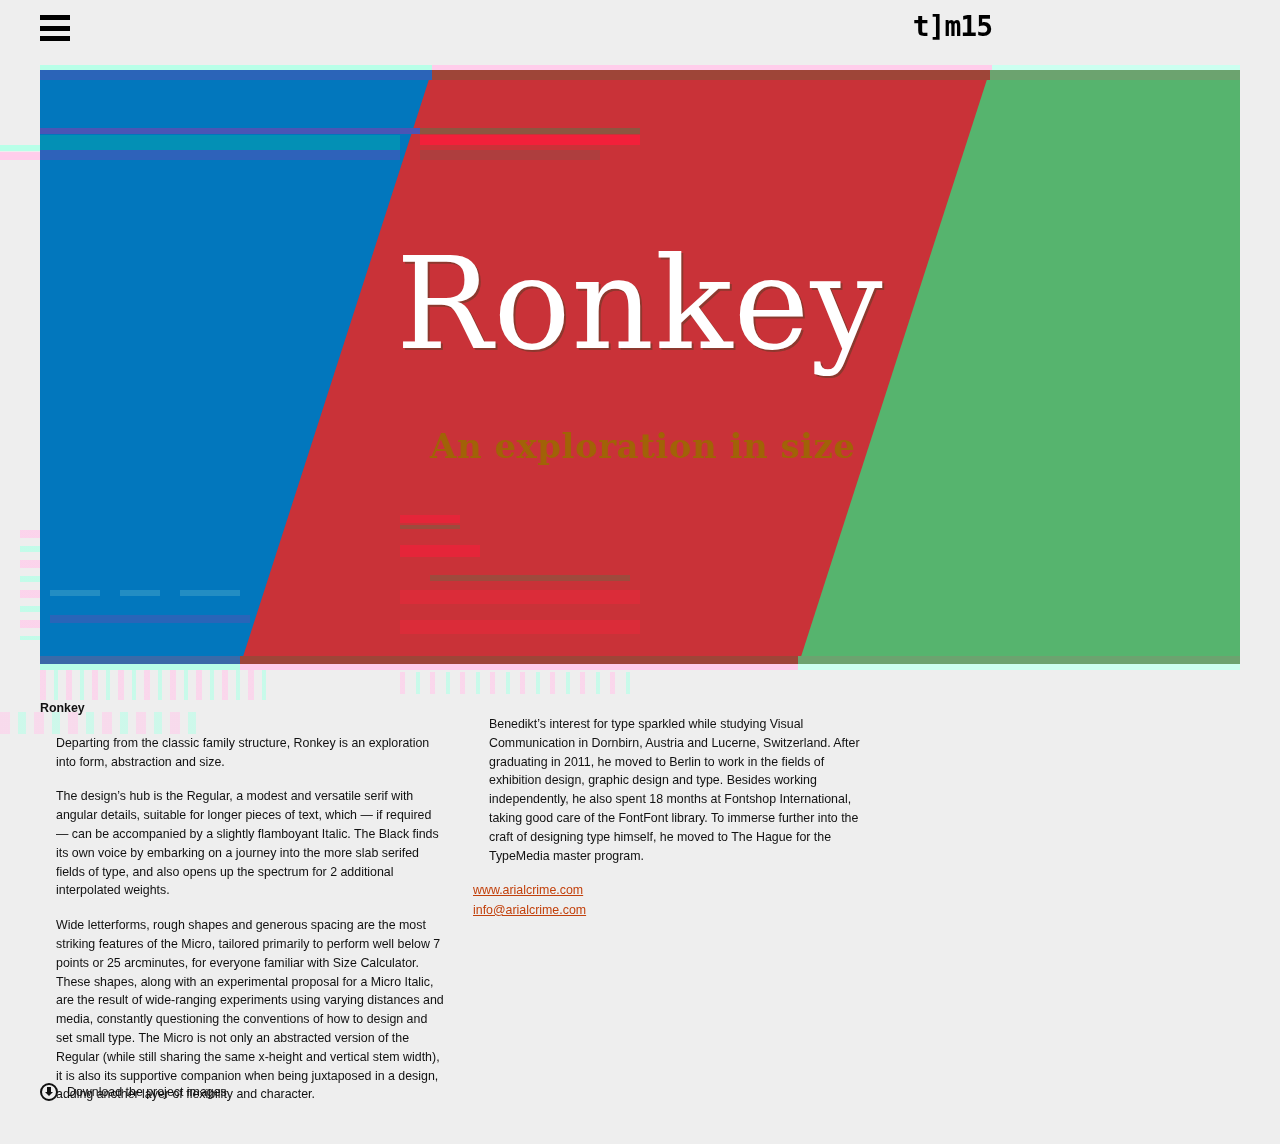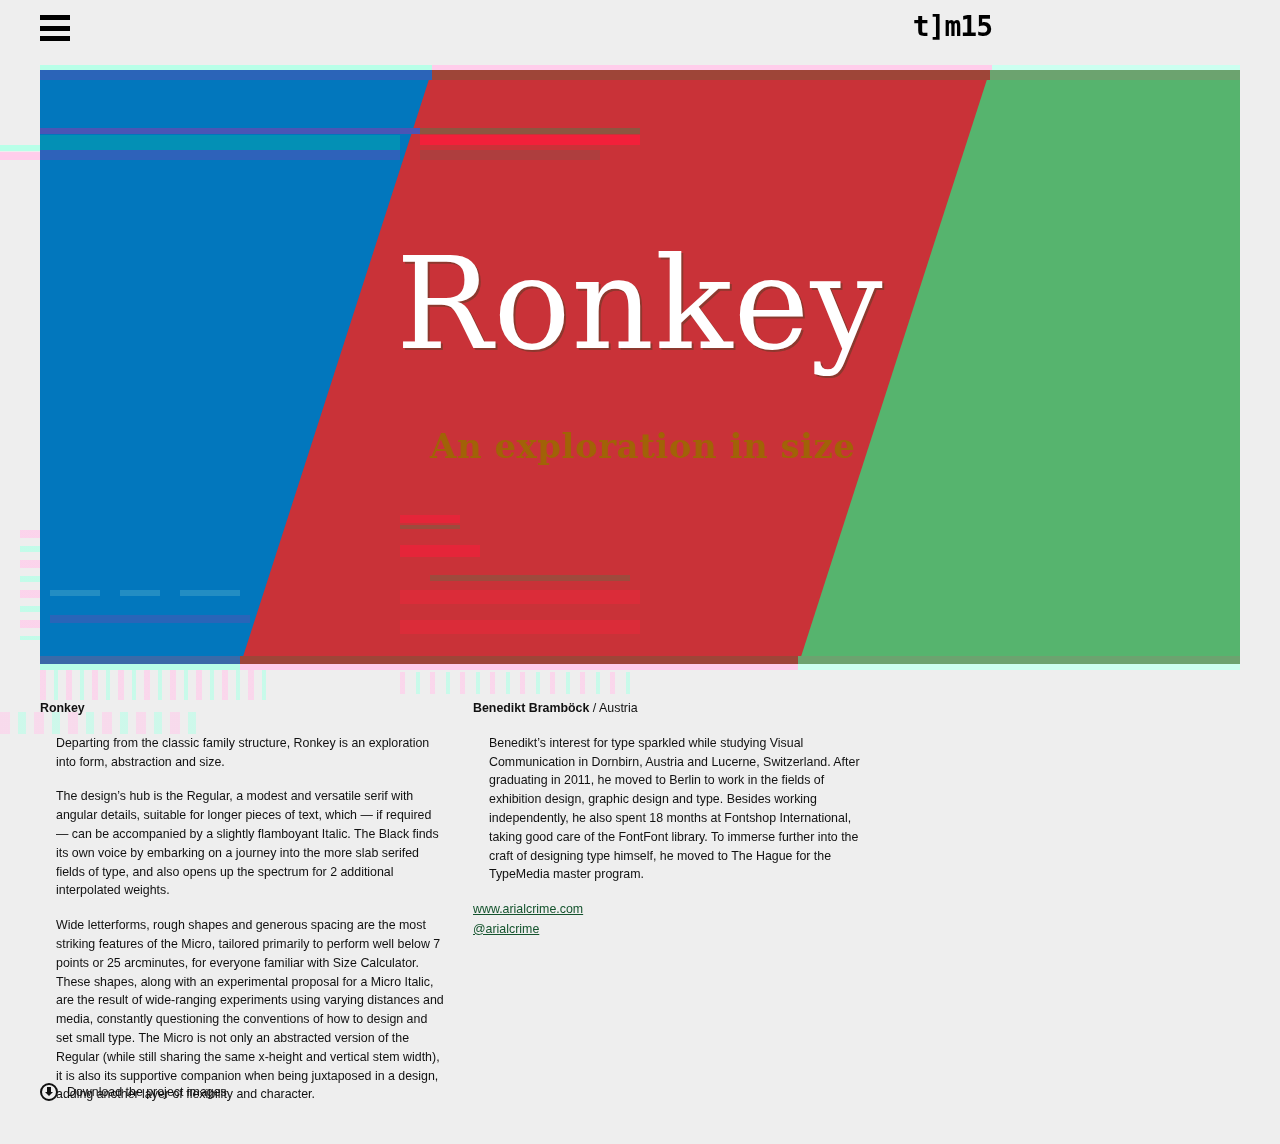--- a/index.html
+++ b/index.html
@@ -118,9 +118,6 @@
 </div>
 
 <div class="col col-right">
-  <h3>
-    <span>Benedikt Bramböck</span><span class="country"> / </span><span class="country">Austria</span>
-  </h3>
   <p>Benedikt’s interest for type sparkled while studying Visual Communication in Dornbirn, Austria and Lucerne, Switzerland. After graduating in 2011, he moved to Berlin to work in the fields of exhibition design, graphic design and type. Besides working independently, he also spent 18 months at Fontshop International, taking good care of the FontFont library. To immerse further into the craft of designing type himself, he moved to The Hague for the TypeMedia master program.</p>
   <div class="links">
     <a>www.arialcrime.com</a>

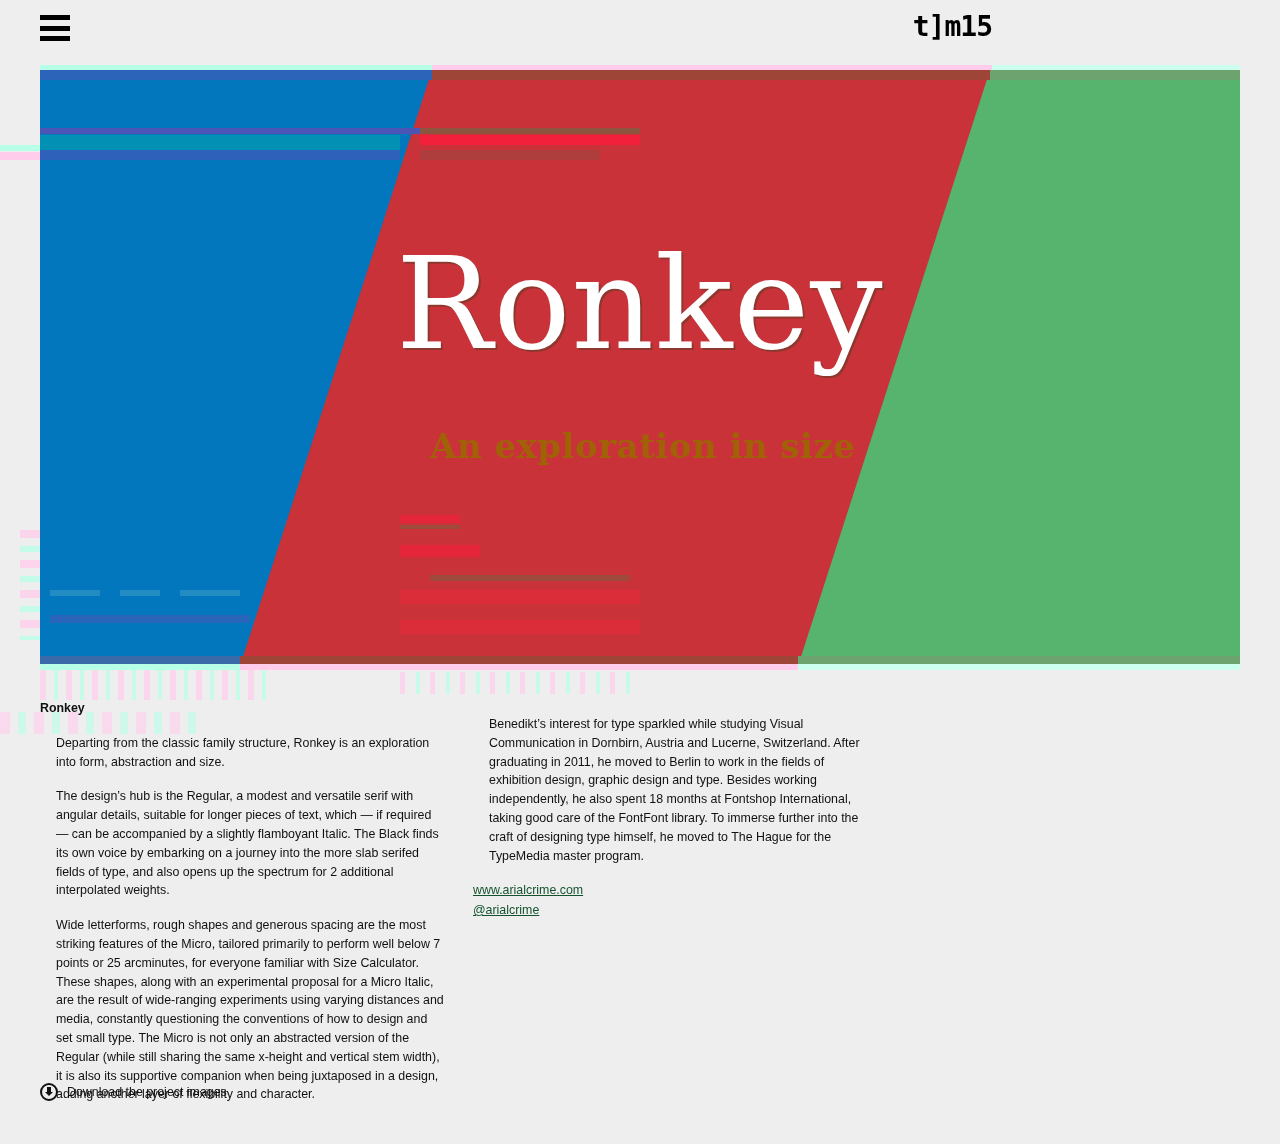--- a/index.html
+++ b/index.html
@@ -31,7 +31,7 @@
     .col h3 .country { font-weight: normal; }
     .col p { margin: 16px; }
     .links { margin-top: 14px; }
-    .links a { display: block; color: #14532d; text-decoration: underline; line-height: 19.5px; }
+    .links a { display: block; color: #c2410c; text-decoration: underline; line-height: 19.5px; }
 
     .download { position: absolute; left: 40px; top: 1083px; display: flex; align-items: center; gap: 9px; font-size: 12.4px; cursor: pointer; }
     .download-icon { width: 18px; height: 18px; border: 2px solid #111; border-radius: 50%; position: relative; }

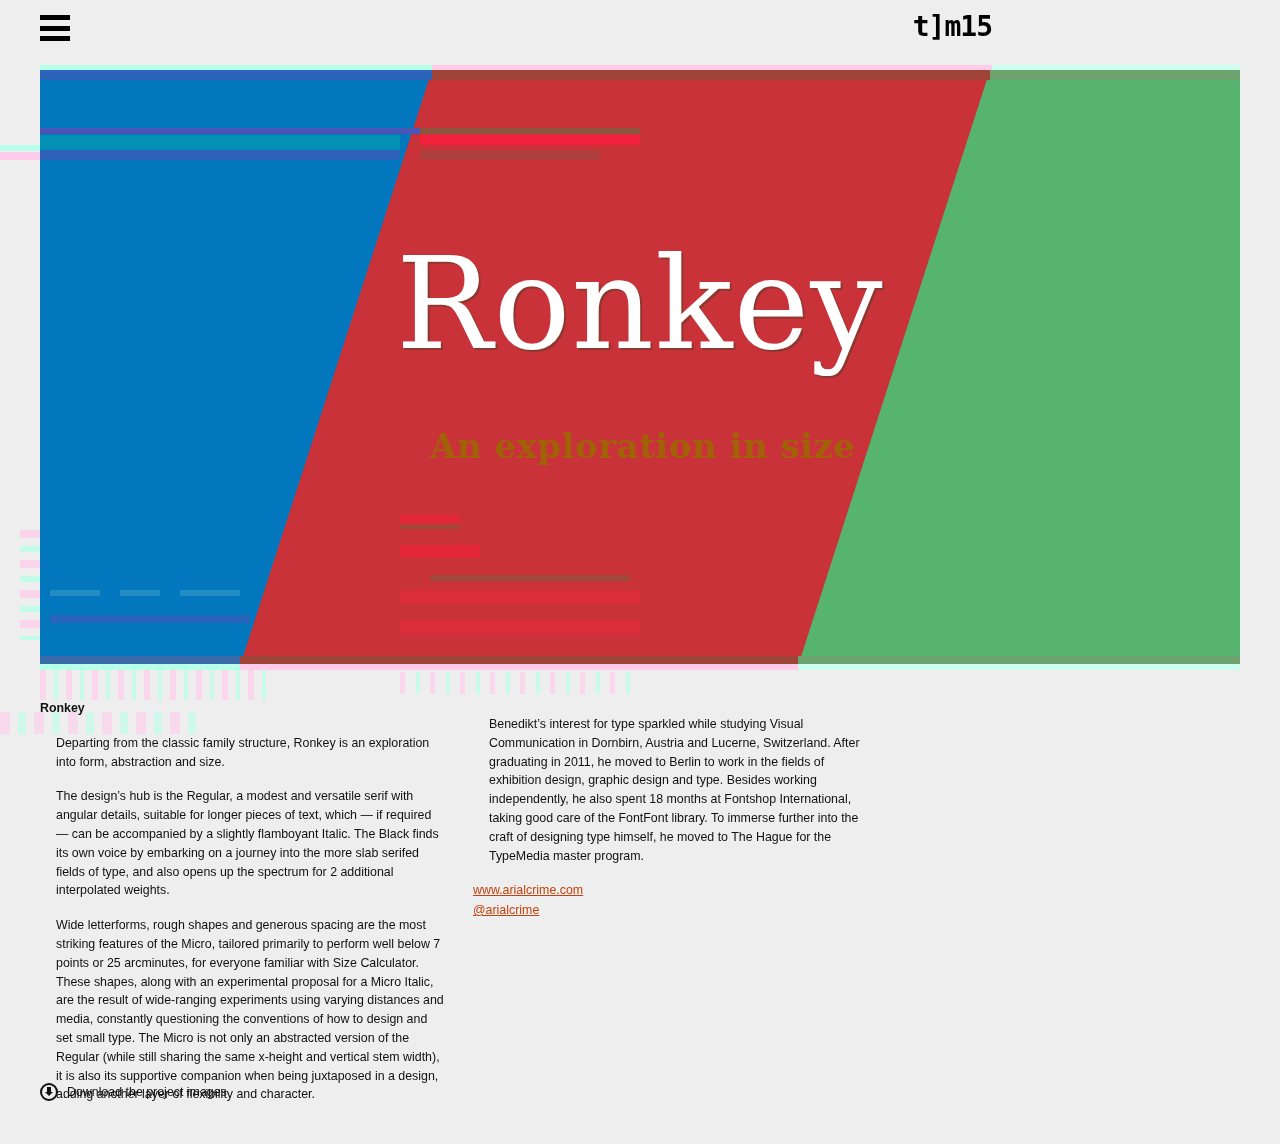--- a/index.html
+++ b/index.html
@@ -121,6 +121,7 @@
   <p>Benedikt’s interest for type sparkled while studying Visual Communication in Dornbirn, Austria and Lucerne, Switzerland. After graduating in 2011, he moved to Berlin to work in the fields of exhibition design, graphic design and type. Besides working independently, he also spent 18 months at Fontshop International, taking good care of the FontFont library. To immerse further into the craft of designing type himself, he moved to The Hague for the TypeMedia master program.</p>
   <div class="links">
     <a>www.arialcrime.com</a>
+    <a>info@arialcrime.com</a>
     <a>@arialcrime</a>
   </div>
 </div>

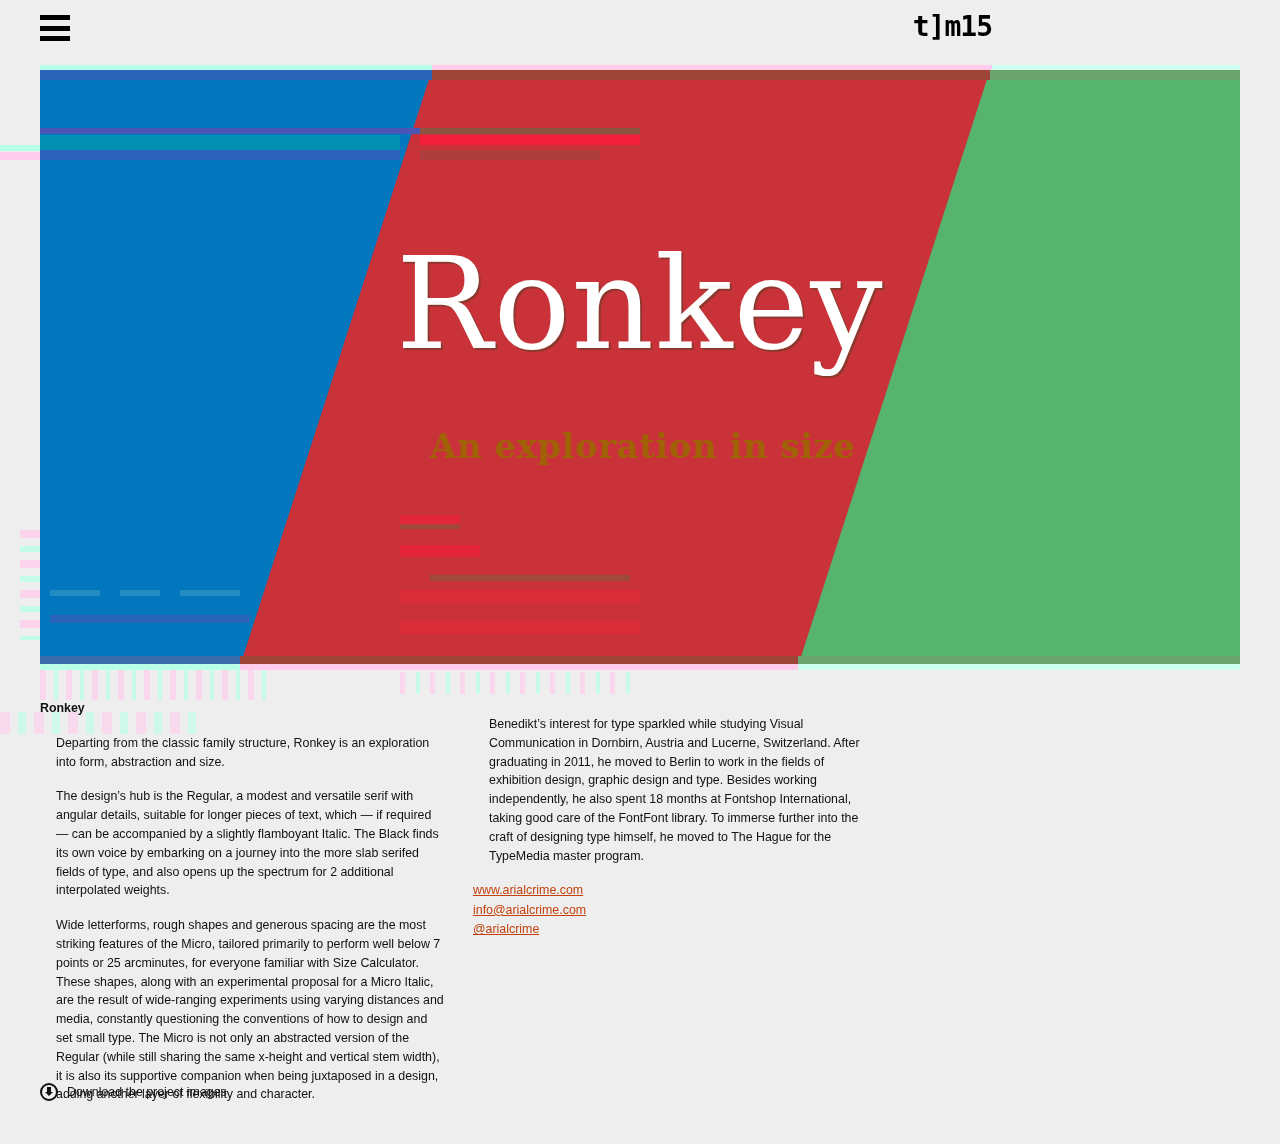--- a/index.html
+++ b/index.html
@@ -122,7 +122,6 @@
   <div class="links">
     <a>www.arialcrime.com</a>
     <a>info@arialcrime.com</a>
-    <a>@arialcrime</a>
   </div>
 </div>
 

